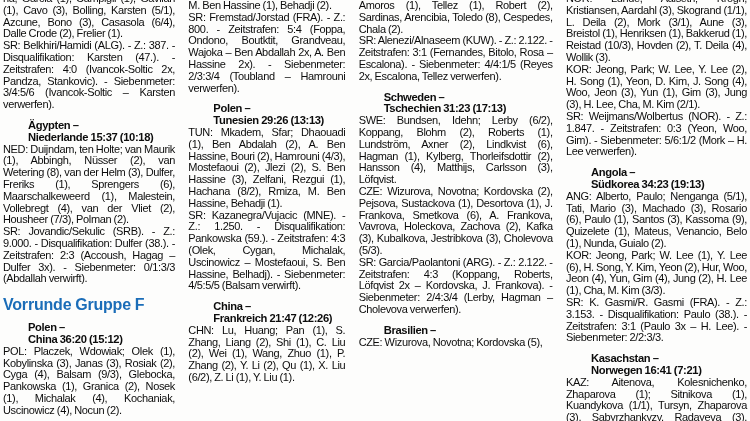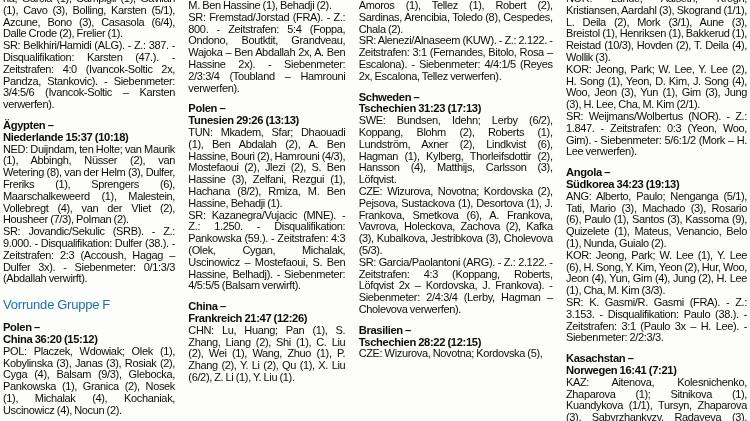--- a/index.html
+++ b/index.html
@@ -27,7 +27,7 @@
   .para .b{font-weight:400;}
   .clip-top{margin-top:-7px;}
   .match-title{font-weight:700;margin-top:9px;font-size:11.2px;}
-  .match-title div{text-align:left;}
+  .match-title div{text-align:left;margin-left:25px;}
   .group-heading{
     font-weight:400;font-size:13px;line-height:16px;
     margin:12px 0 4px 0;letter-spacing:-0.2px;

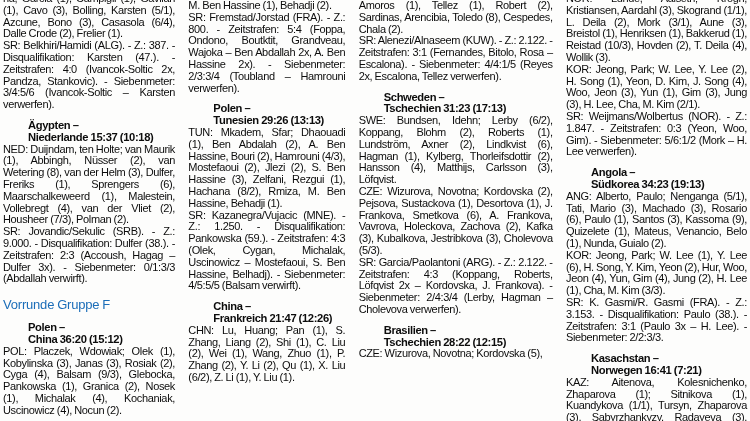--- a/index.html
+++ b/index.html
@@ -29,7 +29,7 @@
   .match-title{font-weight:700;margin-top:9px;font-size:11.2px;}
   .match-title div{text-align:left;margin-left:25px;}
   .group-heading{
-    font-weight:400;font-size:13px;line-height:16px;
+    font-weight:700;font-size:16px;line-height:16px;
     margin:12px 0 4px 0;letter-spacing:-0.2px;
   }
 </style>

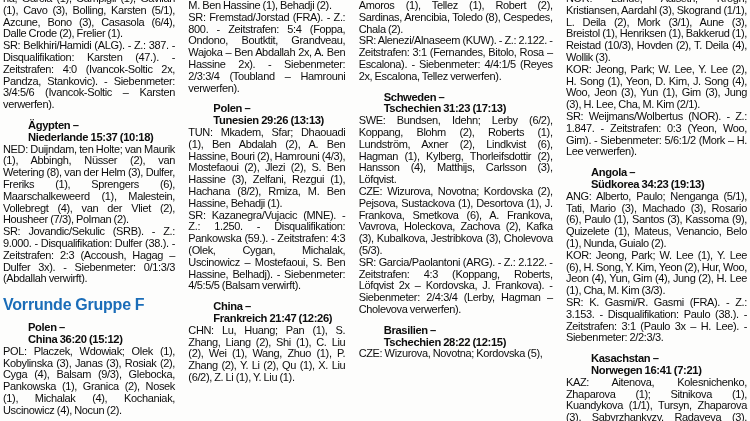--- a/index.html
+++ b/index.html
@@ -80,7 +80,6 @@
       <div class="para"><span class="b">SR:</span><span class="n"> Garcia/Paolantoni (ARG). - </span><span class="b">Z.:</span><span class="n"> 2.122. - </span><span class="b">Zeitstrafen:</span><span class="n"> 4:3 (Koppang, Roberts, Löfqvist 2x – Kordovska, J. Frankova). - </span><span class="b">Siebenmeter:</span><span class="n"> 2/4:3/4 (Lerby, Hagman – Cholevova verwerfen).</span></div>
       <div class="match-title">
         <div>Brasilien –</div>
-        <div>Tschechien 28:22 (12:15)</div>
       </div>
       <div class="para"><span class="b">CZE:</span><span class="n"> Wizurova, Novotna; Kordovska (5),</span></div>
     </div>

